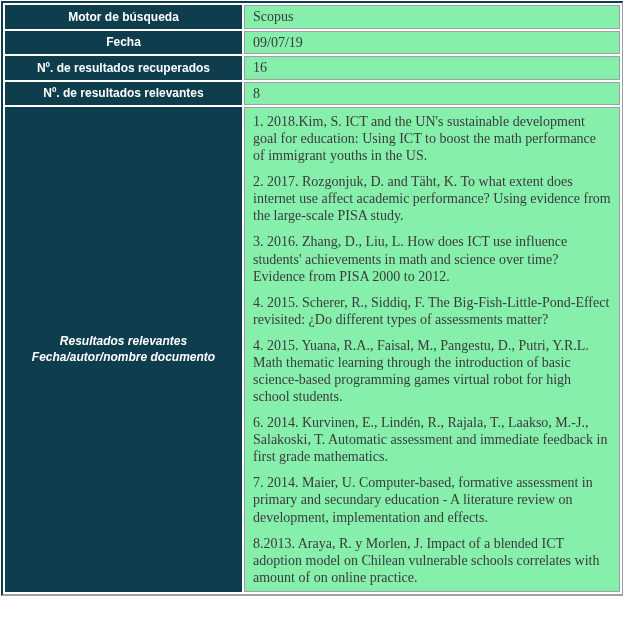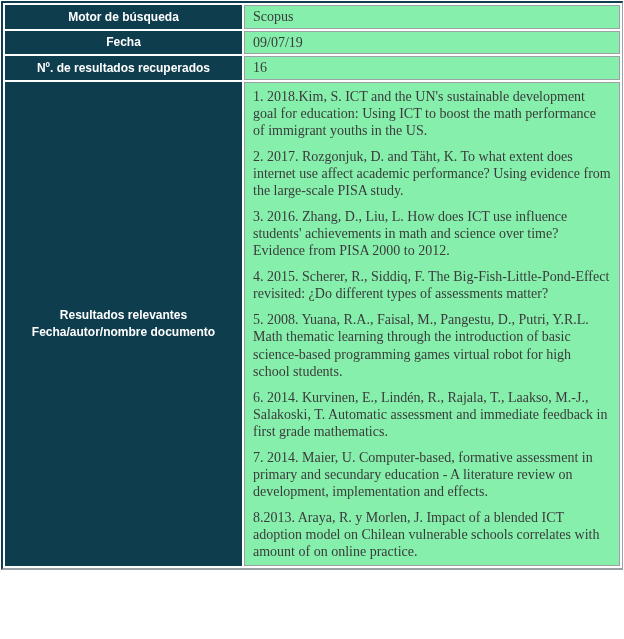--- a/index.html
+++ b/index.html
@@ -81,6 +81,10 @@
         <th class="hcell">Nº. de resultados recuperados</th>
         <td class="vcell">16</td>
       </tr>
+      <tr class="r-sm">
+        <th class="hcell">Nº. de resultados relevantes</th>
+        <td class="vcell">8</td>
+      </tr>
       <tr>
         <th class="hcell hdr-two-line">
           <div>Resultados relevantes</div>

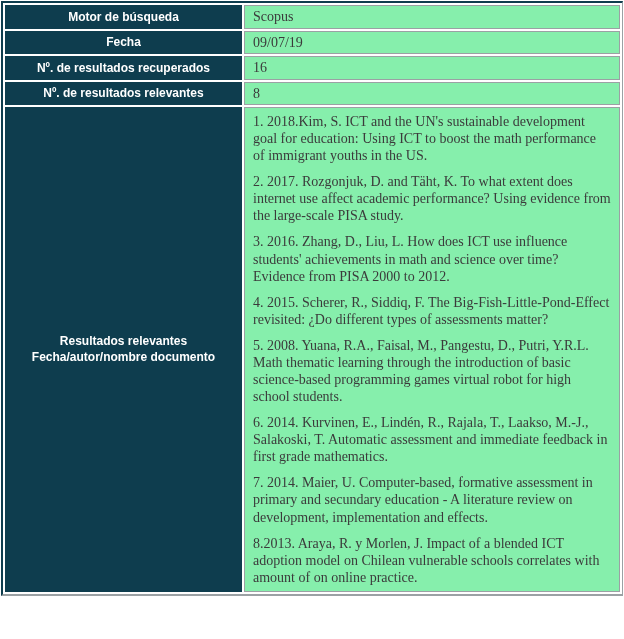--- a/index.html
+++ b/index.html
@@ -61,7 +61,7 @@
   }
   td.results-cell p{margin:0 0 9px 0;}
   td.results-cell p:last-child{margin-bottom:2px;}
-  .hdr-two-line div{line-height:1.4;}
+  .hdr-two-line div{line-height:1.4;font-style:italic;}
 </style>
 </head>
 <body>

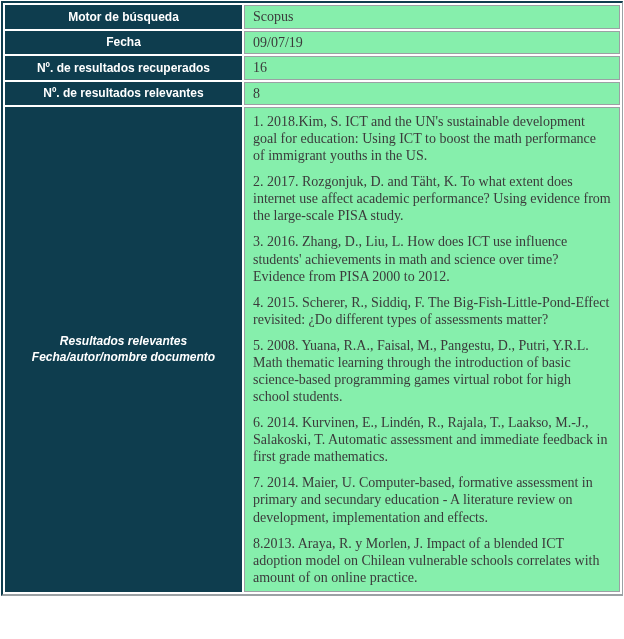--- a/index.html
+++ b/index.html
@@ -95,7 +95,7 @@
           <p>2. 2017. Rozgonjuk, D. and Täht, K. To what extent does internet use affect academic performance? Using evidence from the large-scale PISA study.</p>
           <p>3. 2016. Zhang, D., Liu, L. How does ICT use influence students' achievements in math and science over time? Evidence from PISA 2000 to 2012.</p>
           <p>4. 2015. Scherer, R., Siddiq, F. The Big-Fish-Little-Pond-Effect revisited: ¿Do different types of assessments matter?</p>
-          <p>5. 2008. Yuana, R.A., Faisal, M., Pangestu, D., Putri, Y.R.L. Math thematic learning through the introduction of basic science-based programming games virtual robot for high school students.</p>
+          <p>4. 2015. Yuana, R.A., Faisal, M., Pangestu, D., Putri, Y.R.L. Math thematic learning through the introduction of basic science-based programming games virtual robot for high school students.</p>
           <p>6. 2014. Kurvinen, E., Lindén, R., Rajala, T., Laakso, M.-J., Salakoski, T. Automatic assessment and immediate feedback in first grade mathematics.</p>
           <p>7. 2014. Maier, U. Computer-based, formative assessment in primary and secundary education - A literature review on development, implementation and effects.</p>
           <p>8.2013. Araya, R. y Morlen, J.  Impact of a blended ICT adoption model on Chilean vulnerable schools correlates with amount of on online practice.</p>

